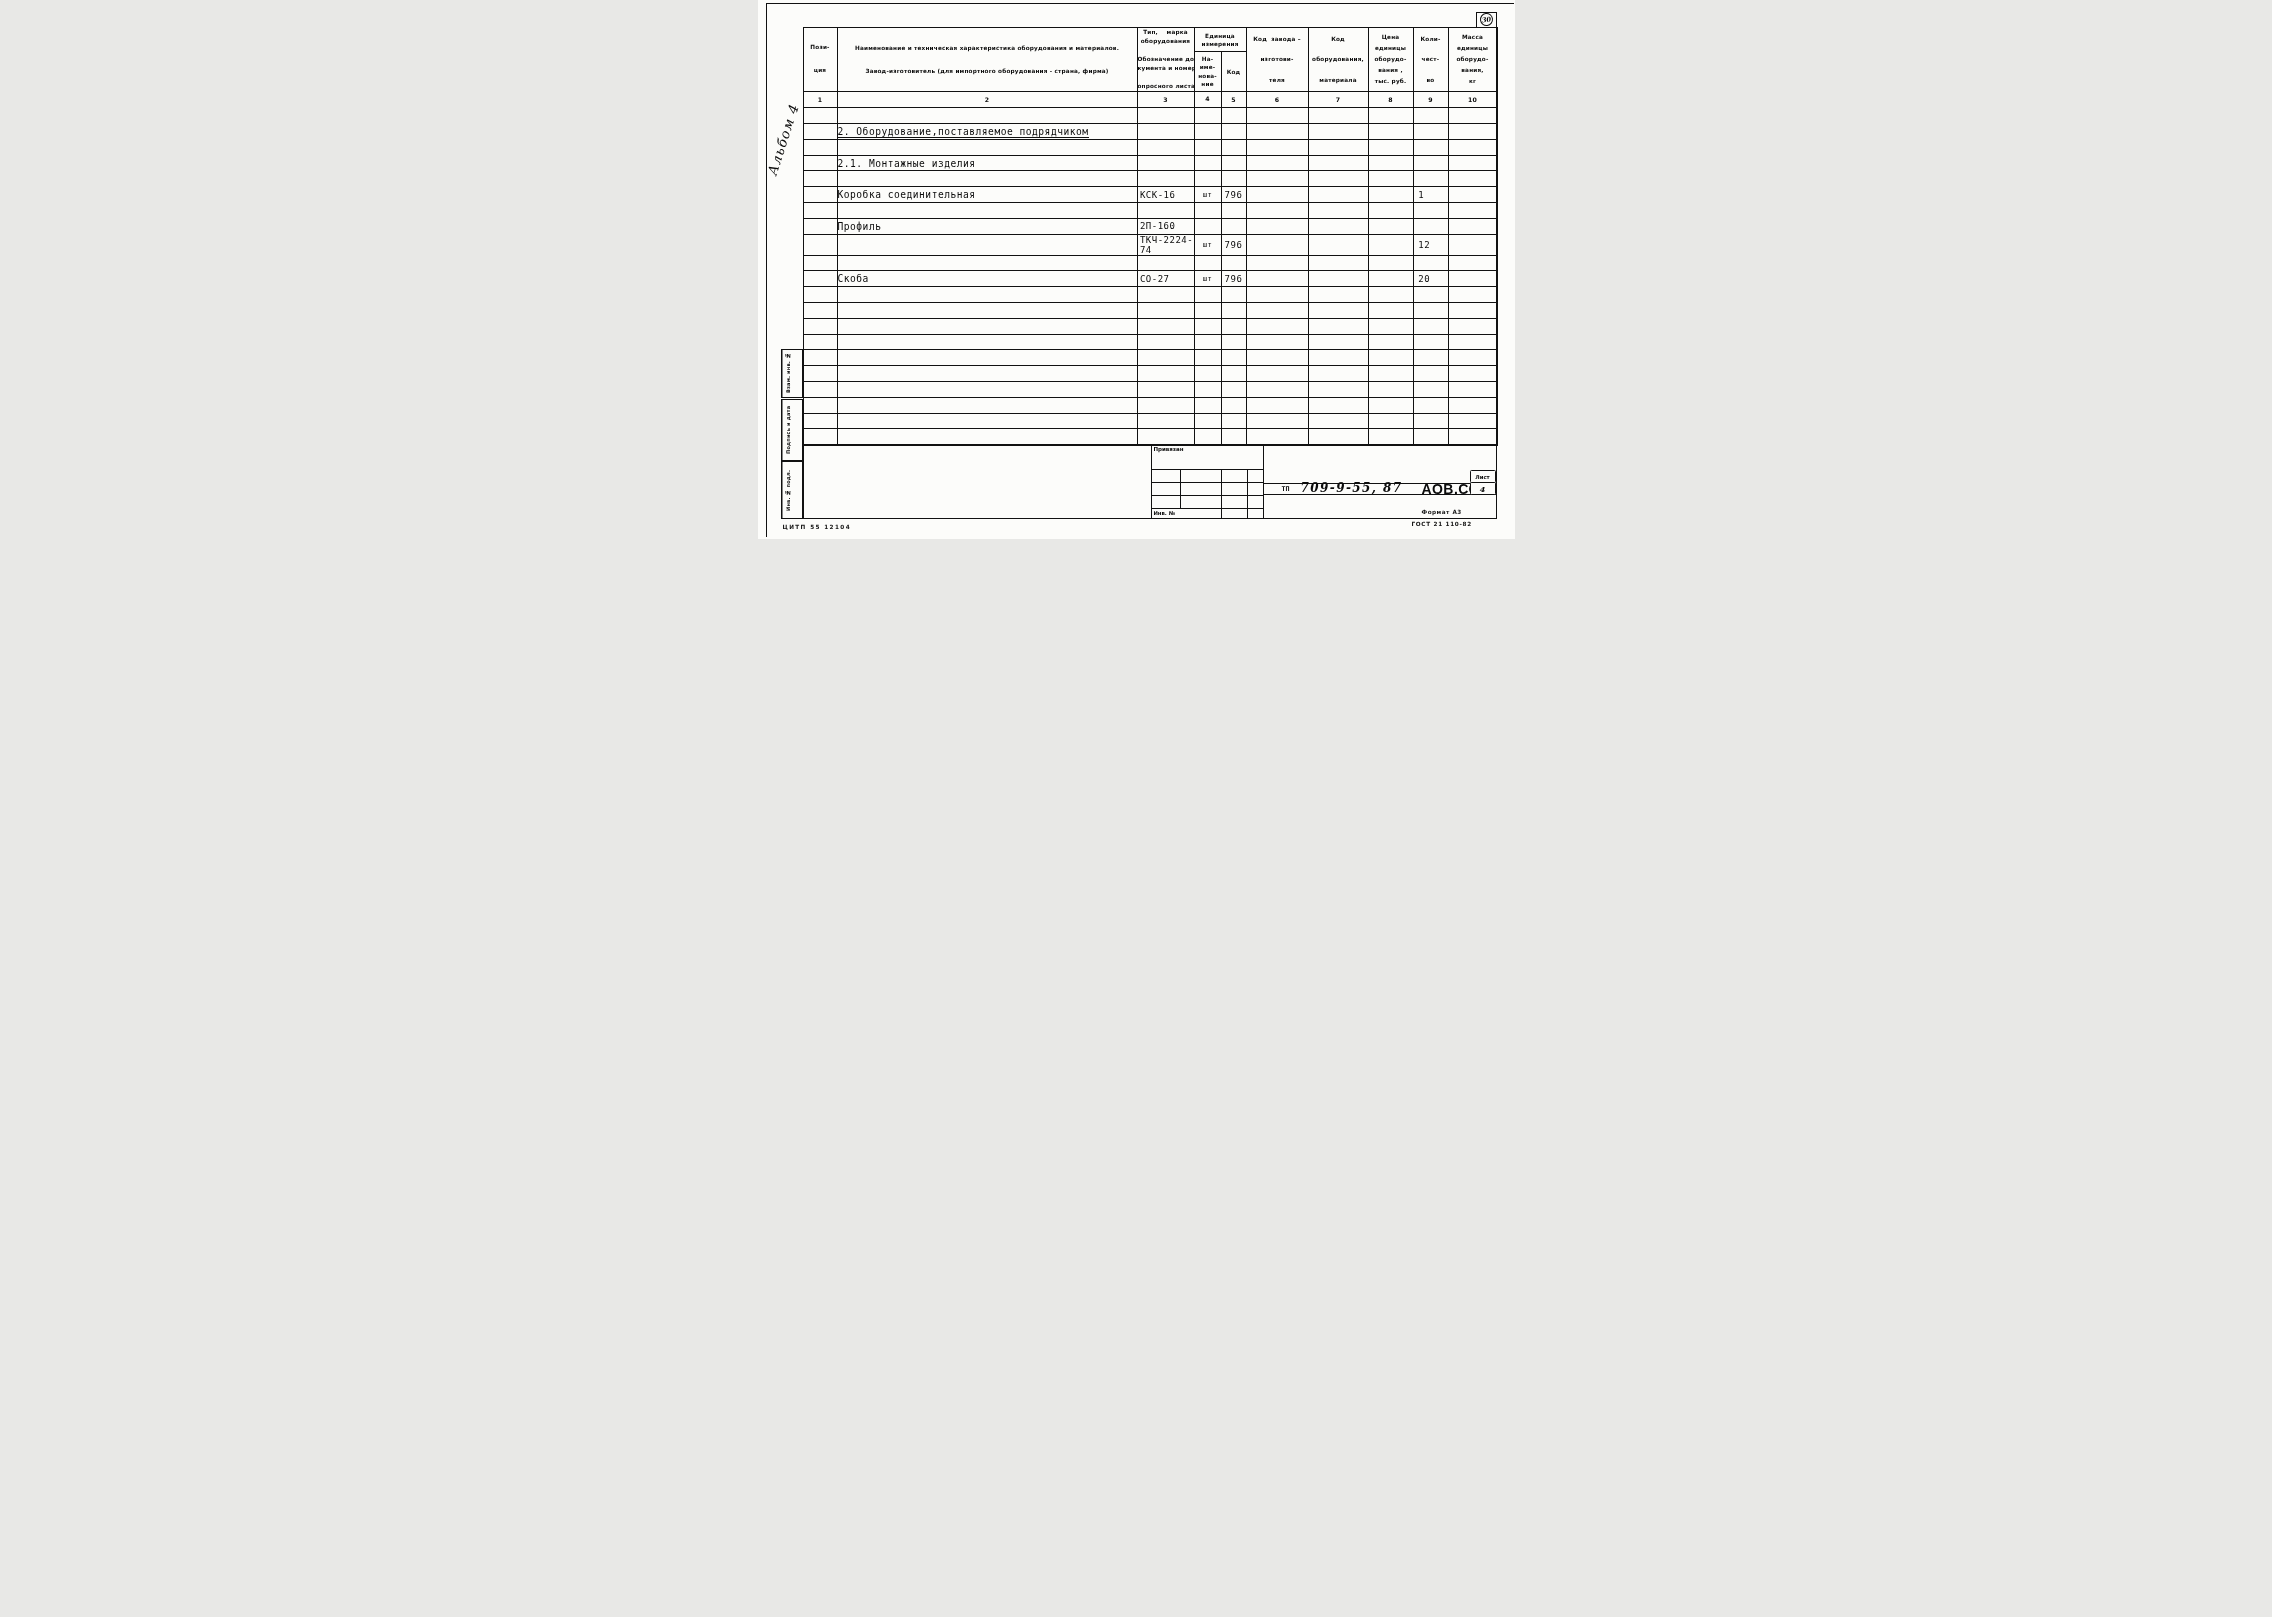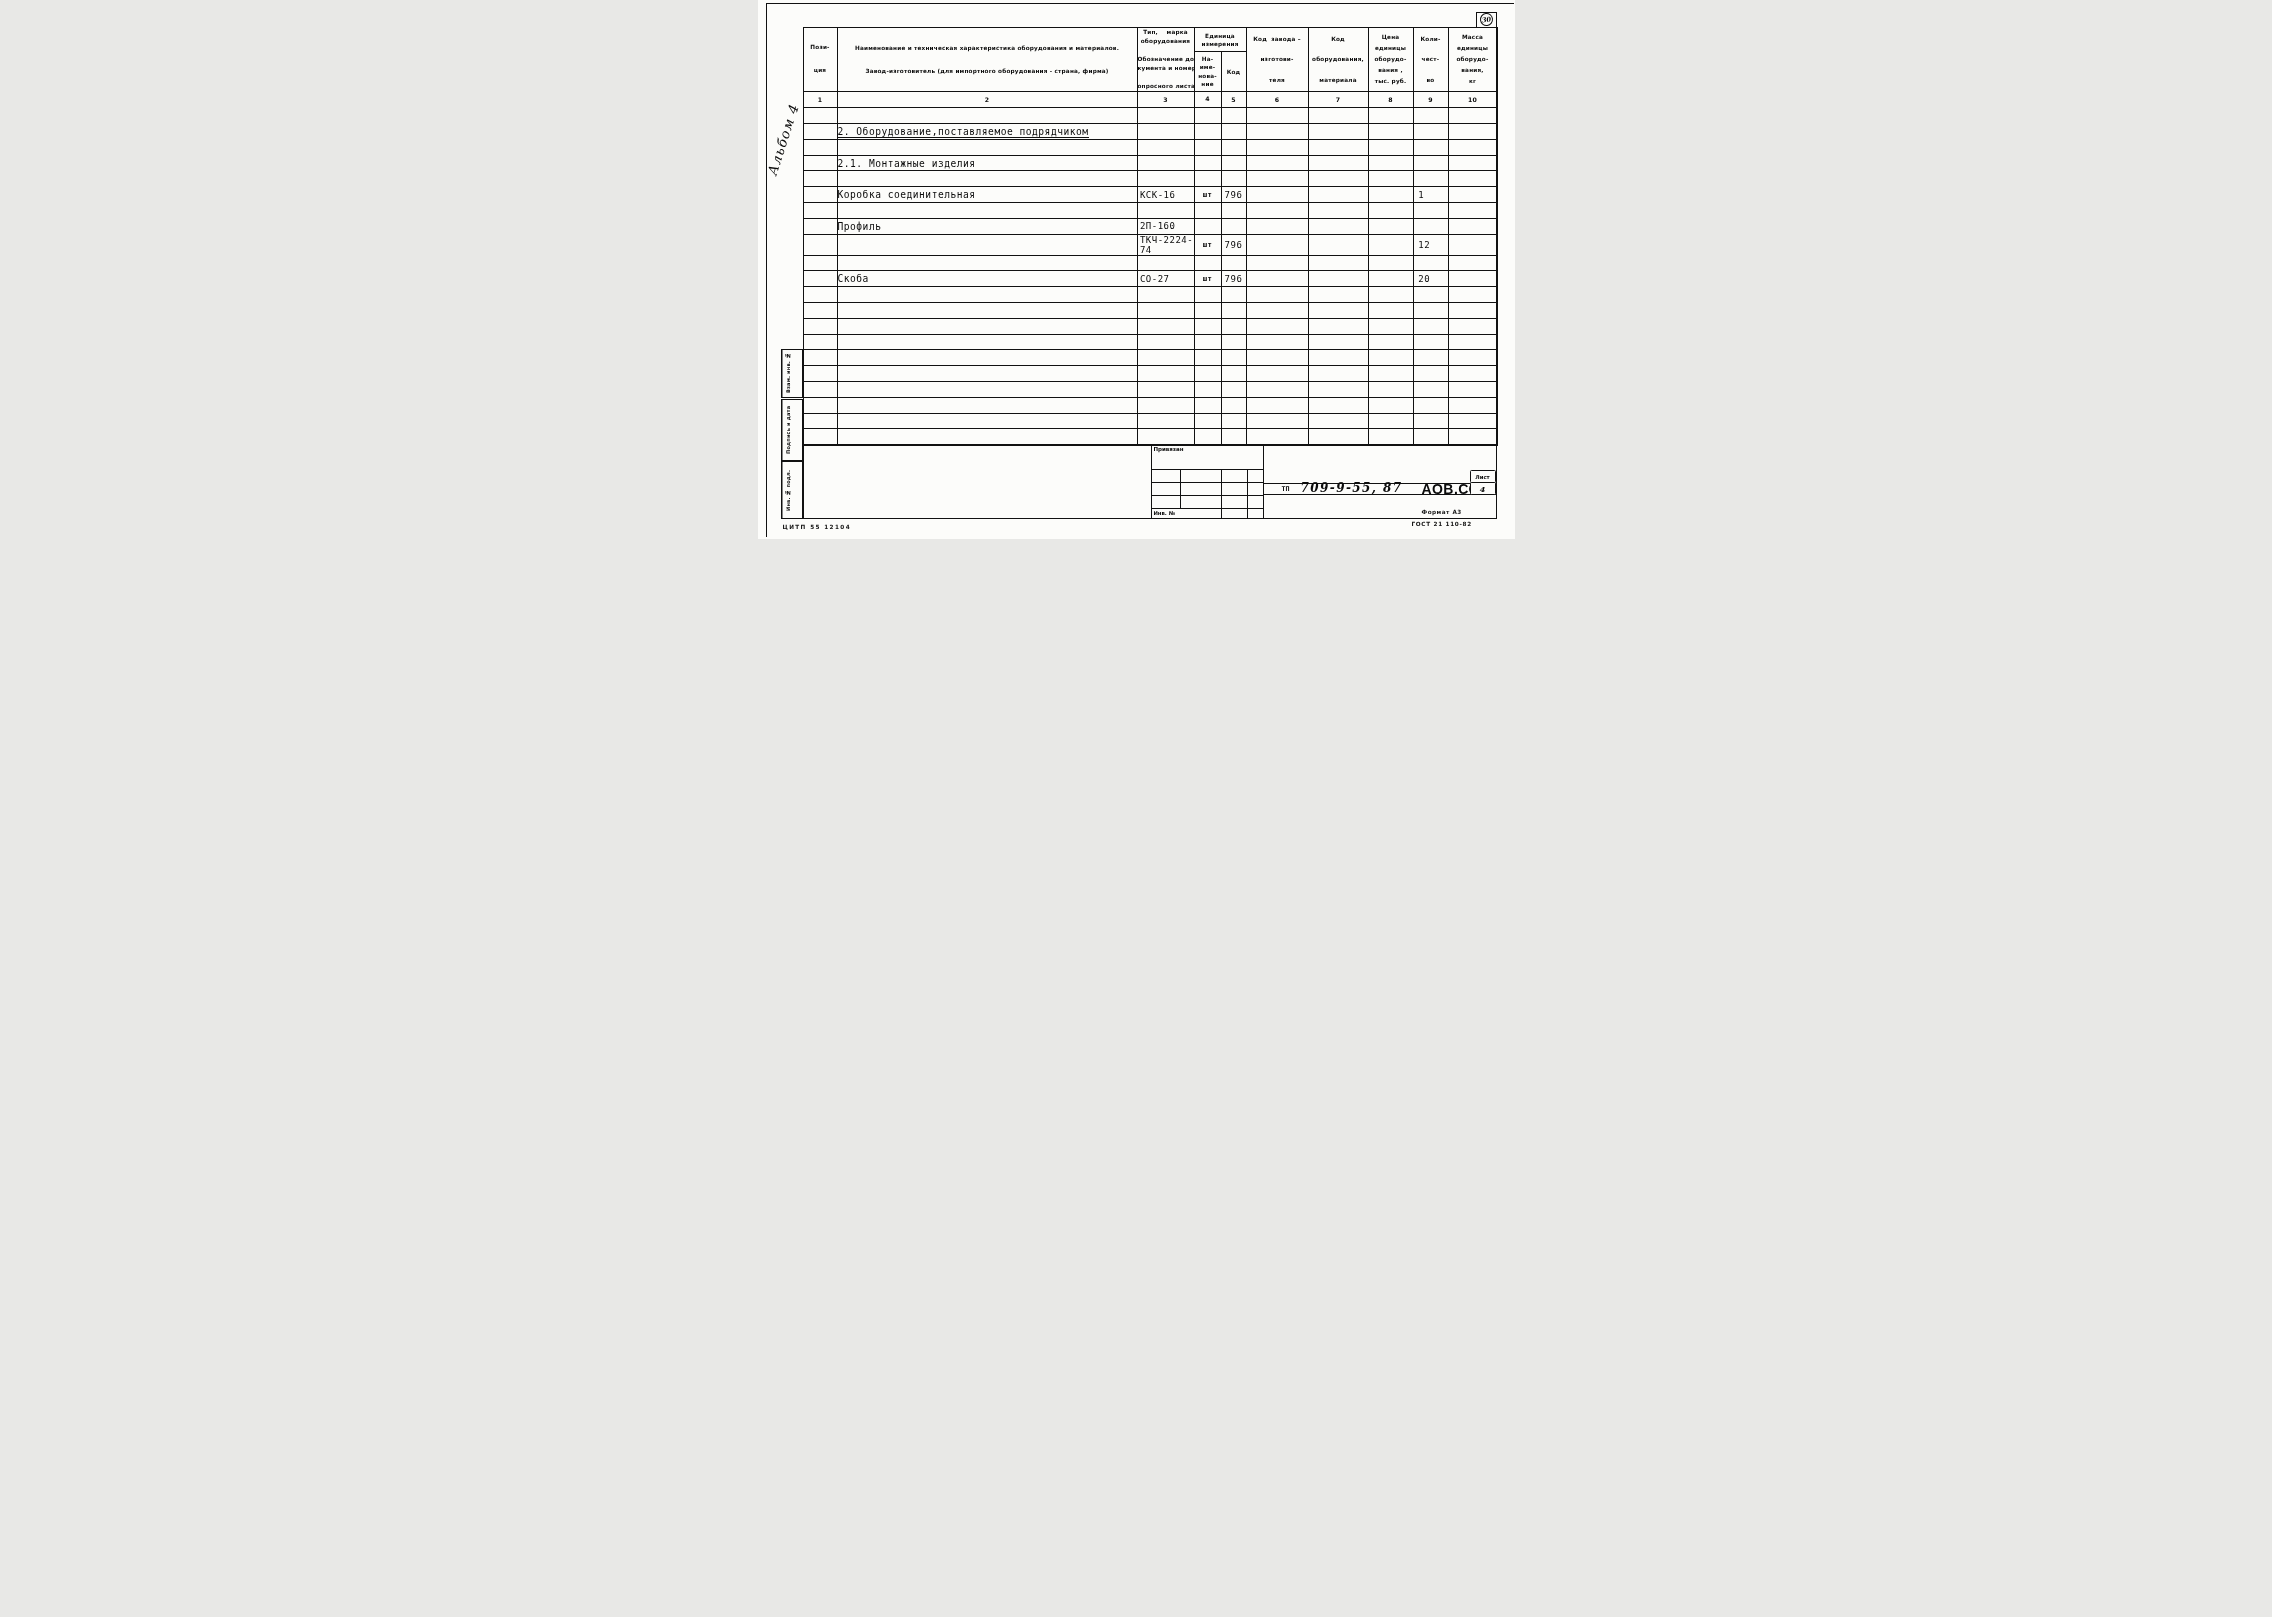--- a/index.html
+++ b/index.html
@@ -43,7 +43,7 @@
   tbody tr:last-child td{border-bottom:2.4px solid #111;}
   
   th.h-c4,th.h-c46{border-left:1.4px solid #111;}
-  tbody td.c4{border-left:1.4px solid #111;font-weight:bold;}
+  tbody td.c4{border-left:1.4px solid #111;}
   tbody td.c5{border-left:1.9px solid #111;}
   tbody td.c10{border-left:1.9px solid #111;}
   

